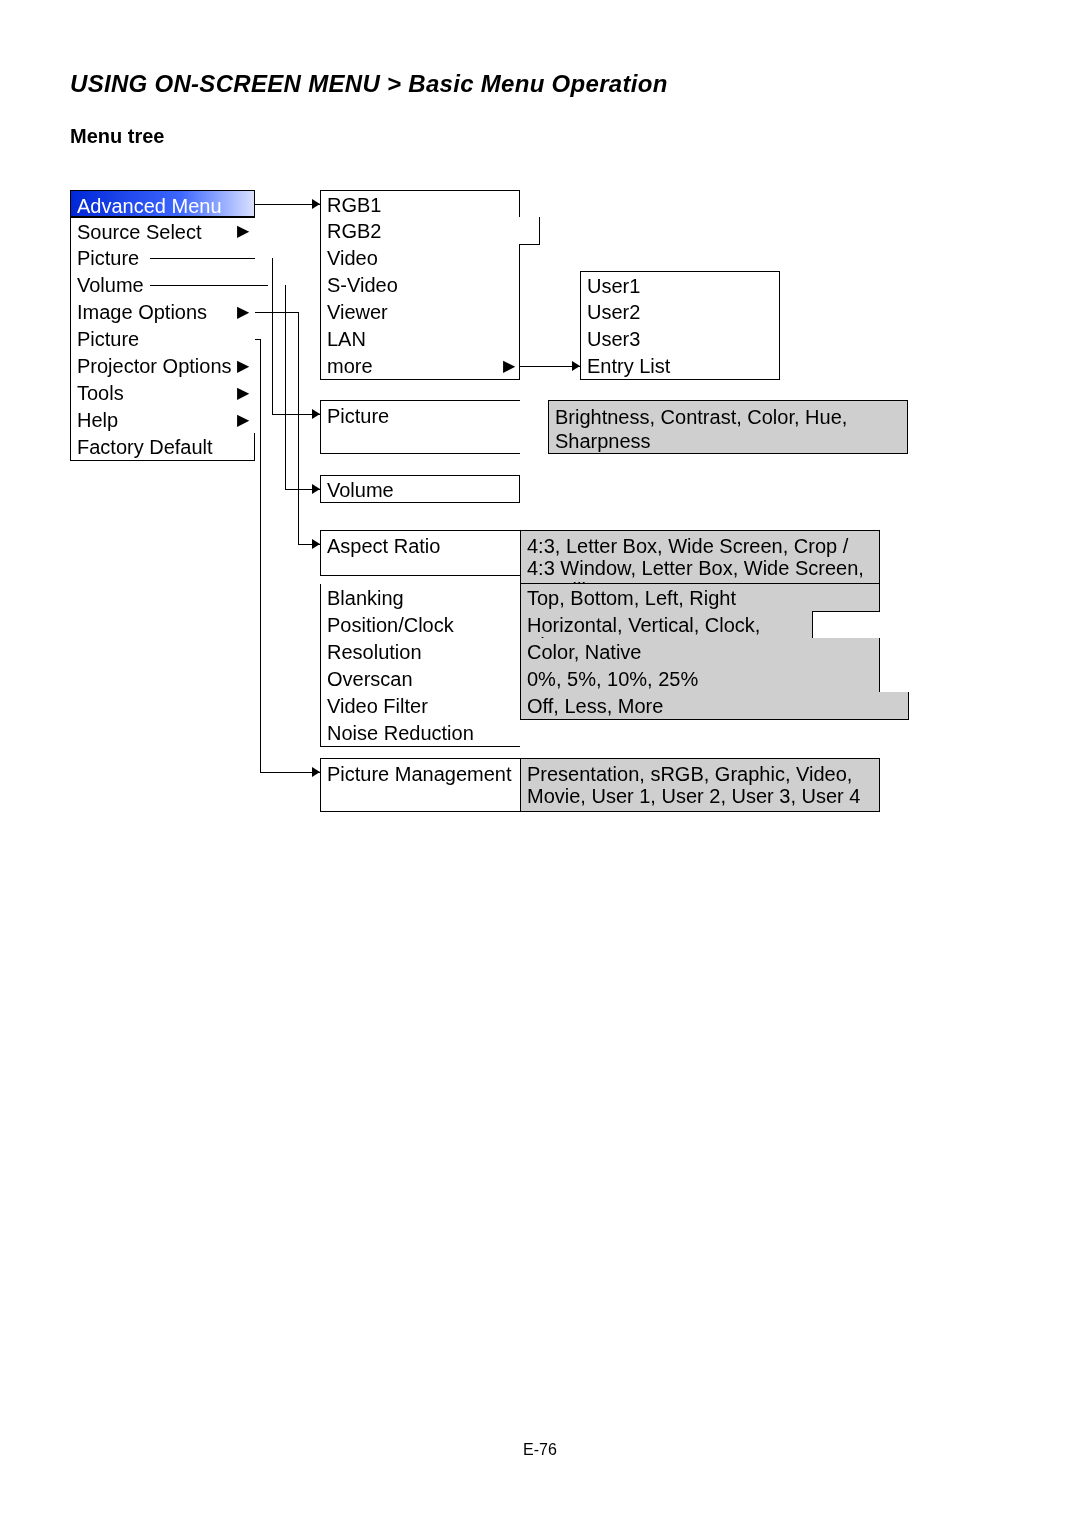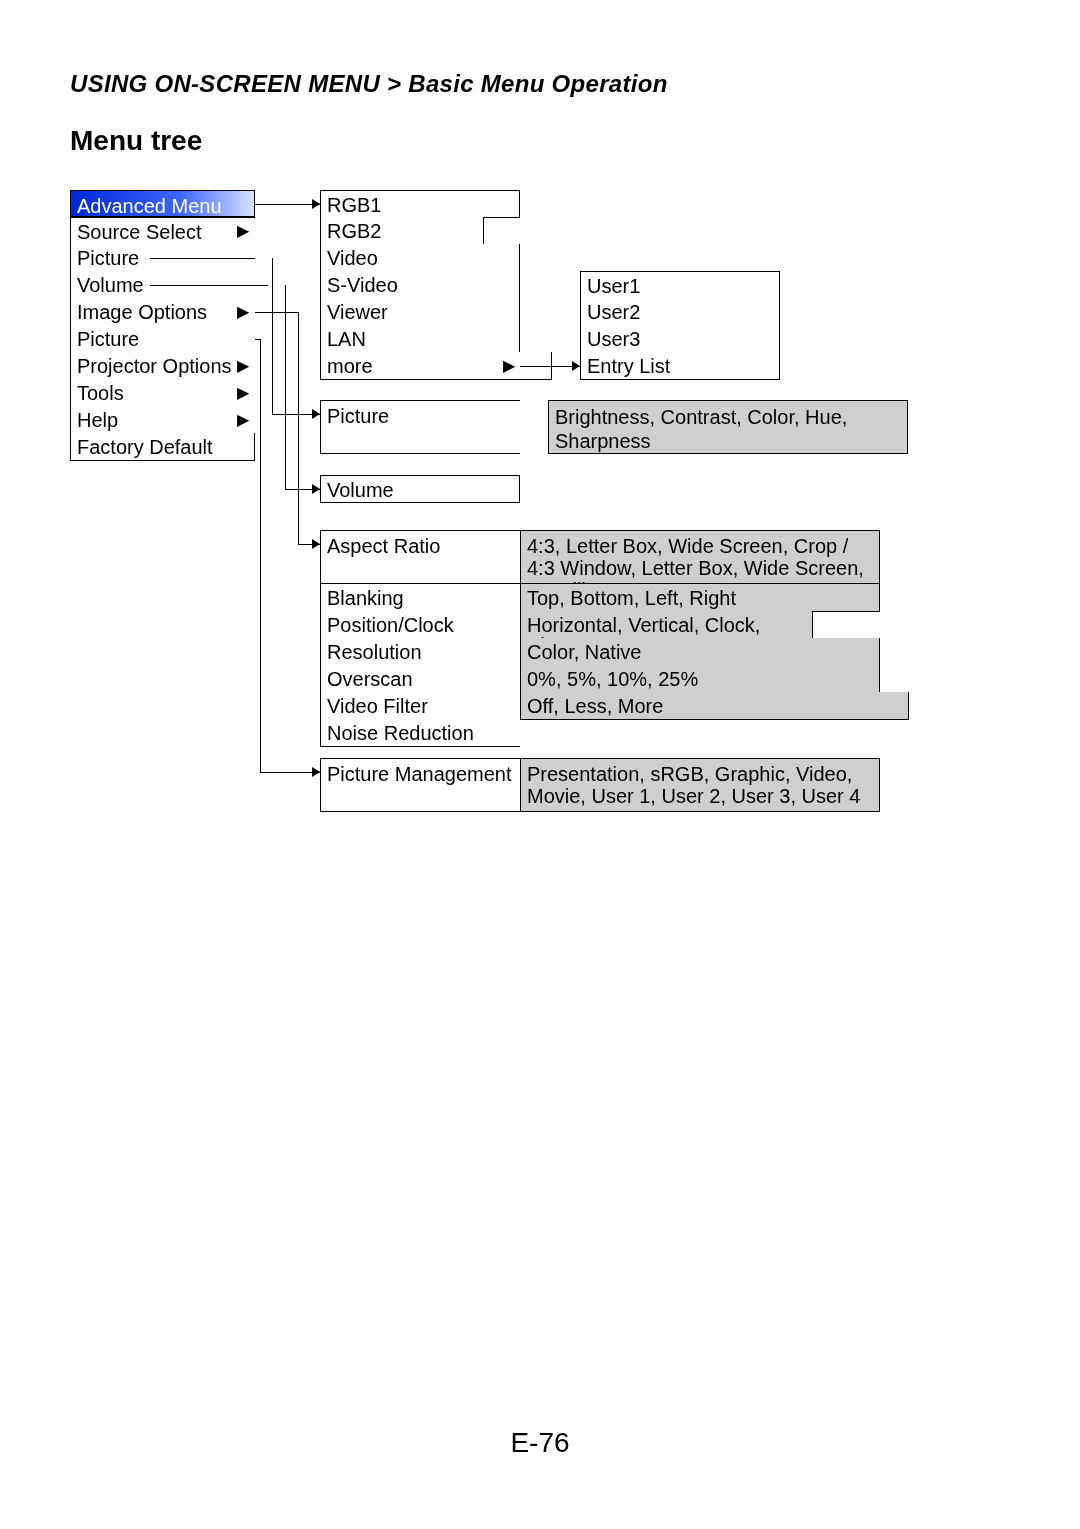--- a/index.html
+++ b/index.html
@@ -5,7 +5,7 @@
   html,body{margin:0;padding:0;background:#fff;font-family:Arial,Helvetica,sans-serif;color:#000}
   .page{width:1080px;height:1529px;position:relative;box-sizing:border-box}
   .breadcrumb{position:absolute;left:70px;top:70px;font-style:italic;font-weight:bold;font-size:24px;letter-spacing:.3px}
-  .title{position:absolute;left:70px;top:125px;font-weight:bold;font-size:28px}
+  .title{position:absolute;left:70px;top:125px;font-weight:bold;font-size:20px}
   .pagenum{position:absolute;width:100%;text-align:center;bottom:70px;font-size:28px}
 
   

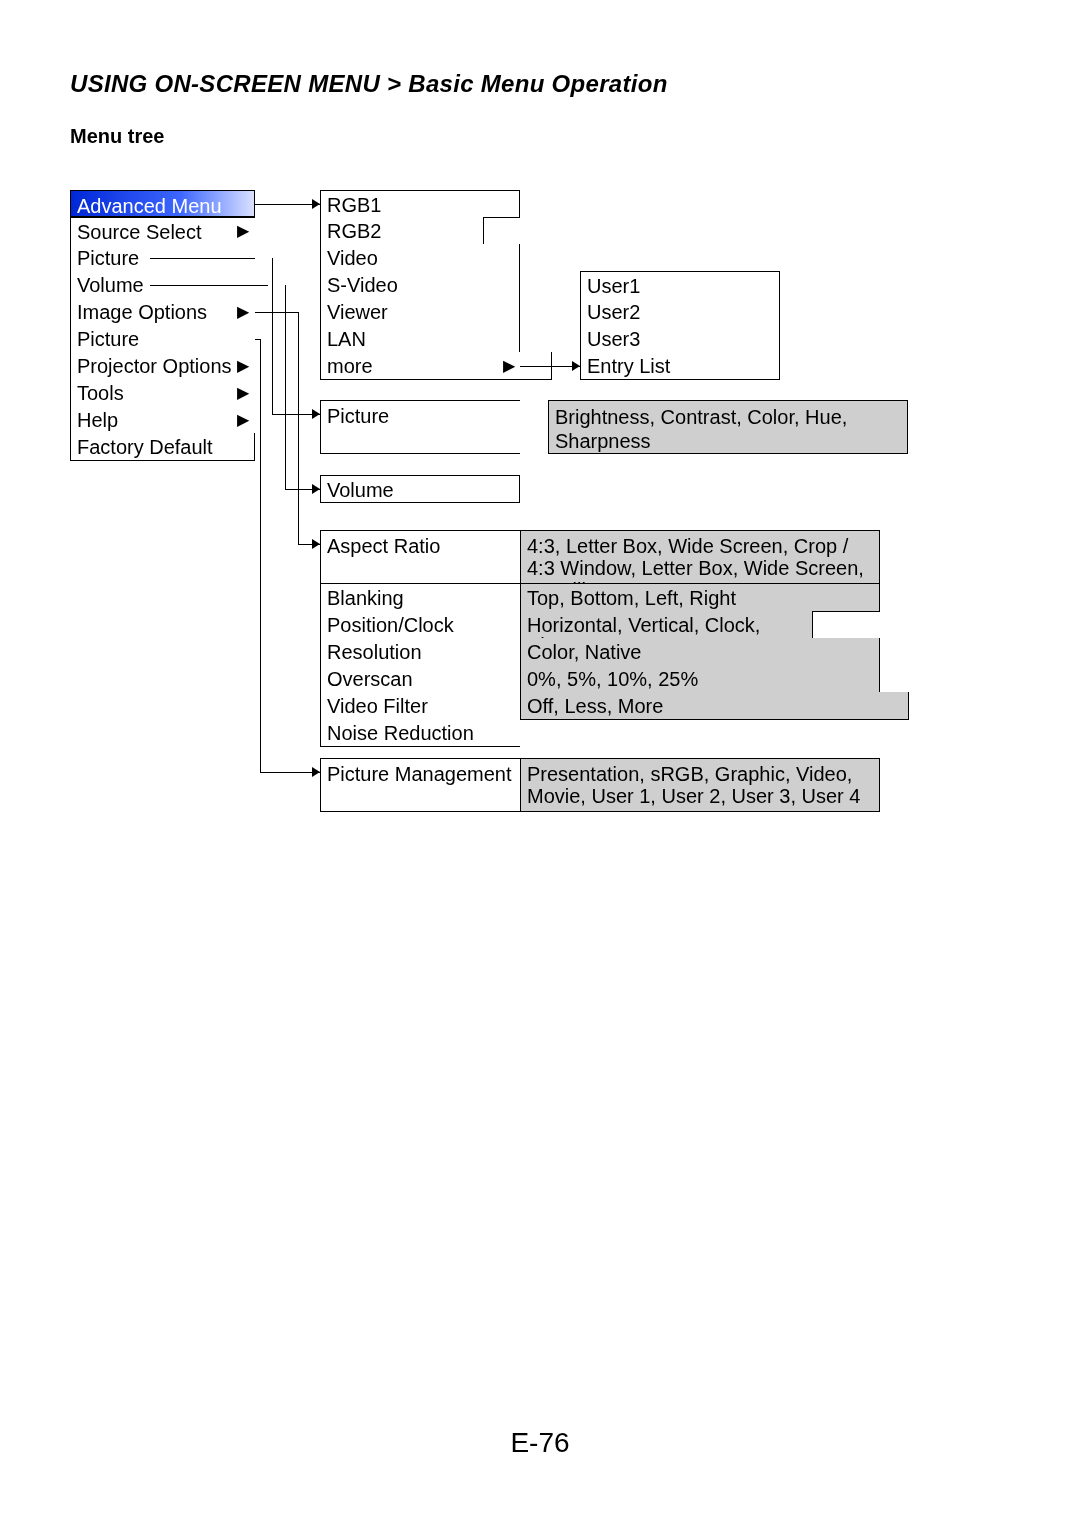--- a/index.html
+++ b/index.html
@@ -50,7 +50,7 @@
 <div class="tri" style="left:237px;top:412px">▶</div>
 
 <div class="cell row" style="left:320px;top:190px;width:200px">RGB1</div>
-<div class="cell row" style="left:320px;top:217px;width:164px;border-top:none">RGB2</div>
+<div class="cell row" style="left:320px;top:217px;width:220px;border-top:none">RGB2</div>
 <div class="cell row" style="left:320px;top:244px;width:200px;border-top:none">Video</div>
 <div class="cell row" style="left:320px;top:271px;width:200px;border-top:none">S-Video</div>
 <div class="cell row" style="left:320px;top:298px;width:200px;border-top:none">Viewer</div>

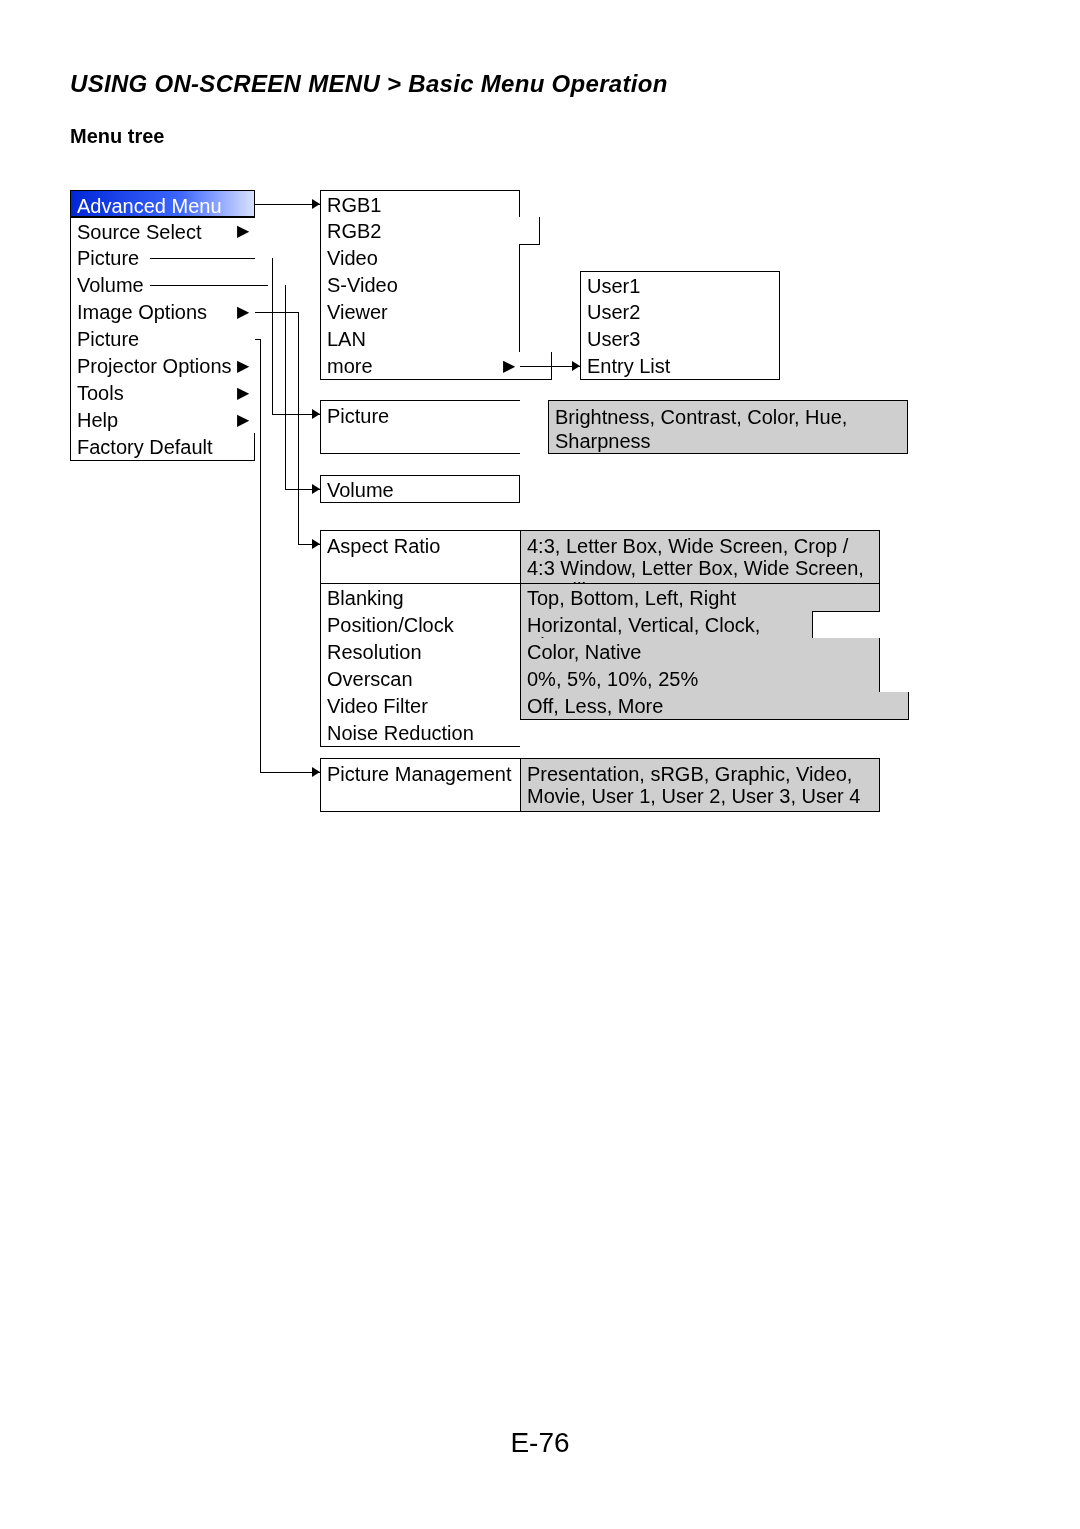--- a/index.html
+++ b/index.html
@@ -55,7 +55,7 @@
 <div class="cell row" style="left:320px;top:271px;width:200px;border-top:none">S-Video</div>
 <div class="cell row" style="left:320px;top:298px;width:200px;border-top:none">Viewer</div>
 <div class="cell row" style="left:320px;top:325px;width:200px;border-top:none">LAN</div>
-<div class="cell row" style="left:320px;top:352px;width:232px;border-top:none">more</div>
+<div class="cell row" style="left:320px;top:352px;width:200px;border-top:none">more</div>
 <div class="tri" style="left:503px;top:358px">▶</div>
 
 <div class="hline" style="left:255px;top:204px;width:65px"></div>

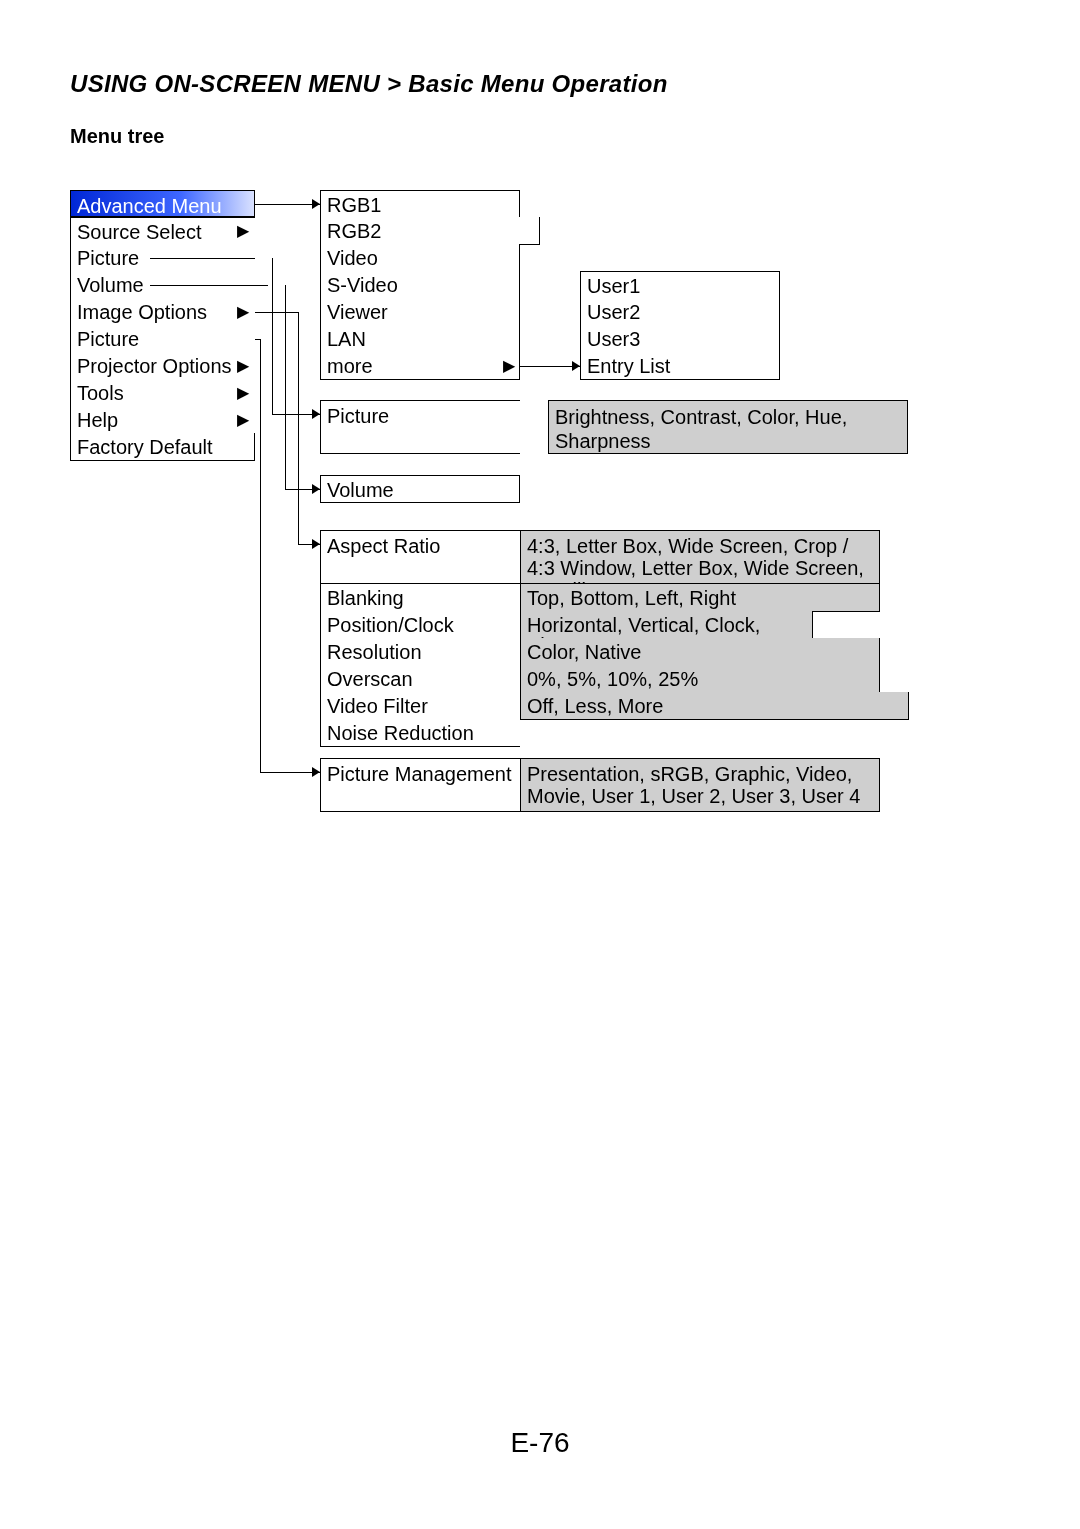--- a/index.html
+++ b/index.html
@@ -86,7 +86,7 @@
 <div class="hline" style="left:285px;top:489px;width:35px"></div>
 <div class="arrowR" style="left:312px;top:484px"></div>
 
-<div class="cell" style="left:320px;top:530px;width:200px;height:54px;border-right:none">Aspect Ratio</div>
+<div class="cell" style="left:320px;top:530px;width:200px;height:46px;border-right:none">Aspect Ratio</div>
 <div class="cell shade" style="left:520px;top:530px;width:360px;height:54px;line-height:22px">4:3, Letter Box, Wide Screen, Crop / 4:3 Window, Letter Box, Wide Screen, 4:3 Fill</div>
 
 <div class="cell row" style="left:320px;top:584px;width:200px;border-right:none;border-top:none">Blanking</div>

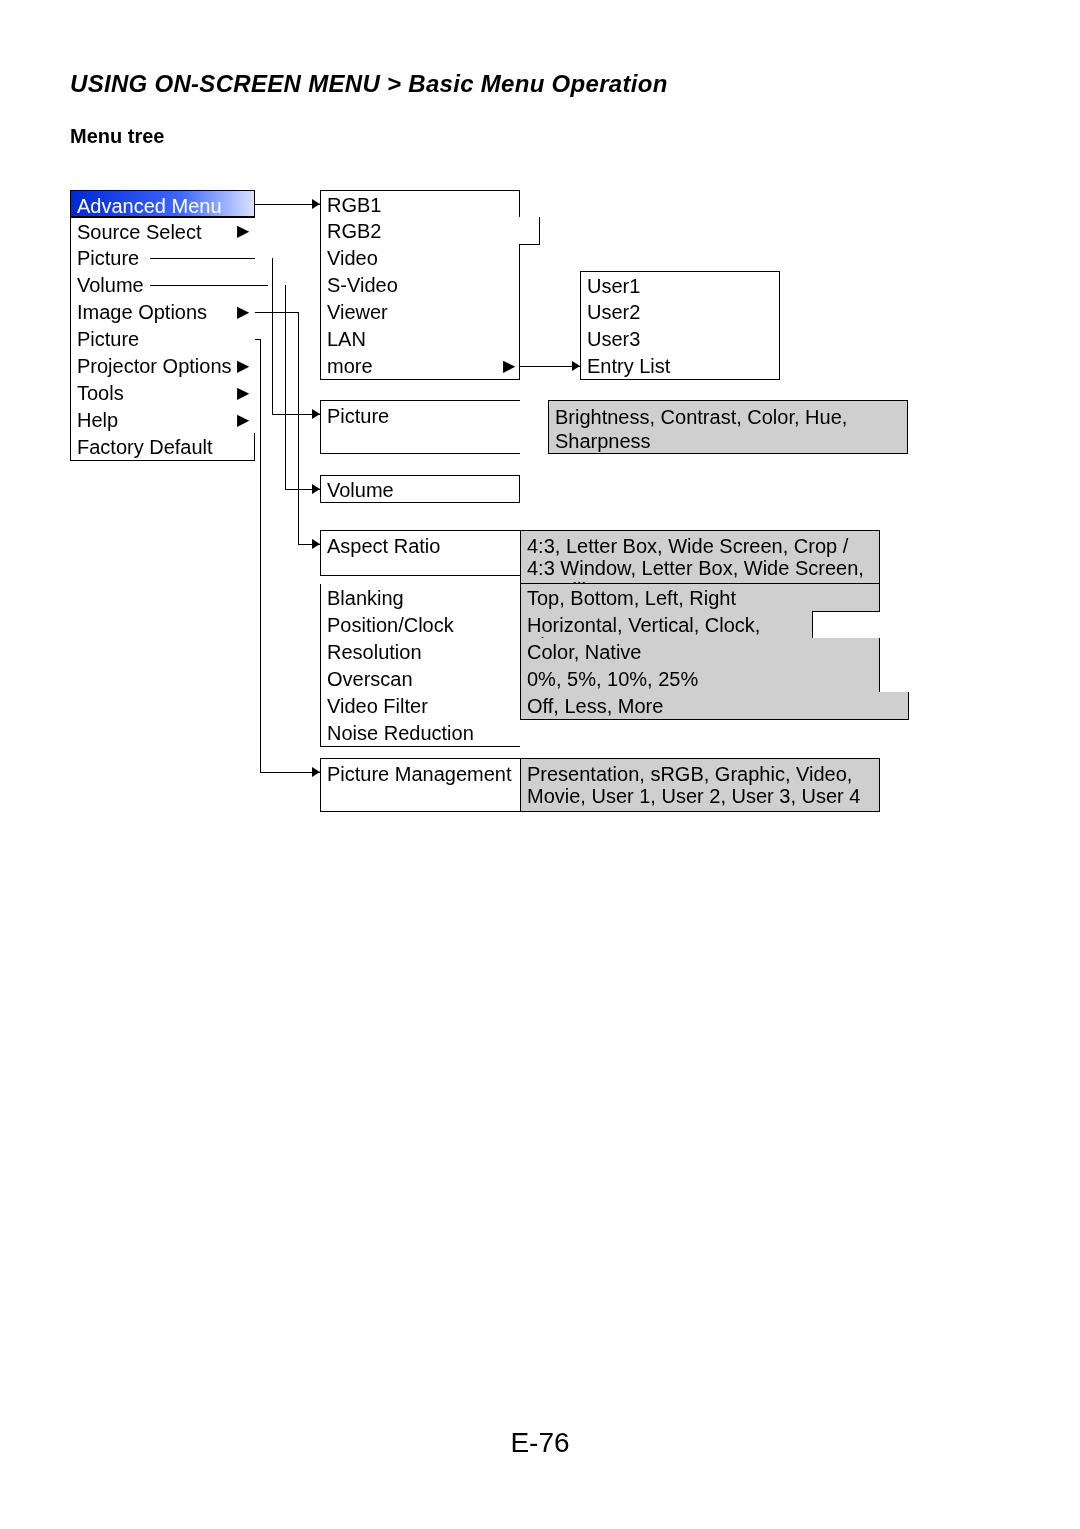--- a/index.html
+++ b/index.html
@@ -6,7 +6,7 @@
   .page{width:1080px;height:1529px;position:relative;box-sizing:border-box}
   .breadcrumb{position:absolute;left:70px;top:70px;font-style:italic;font-weight:bold;font-size:24px;letter-spacing:.3px}
   .title{position:absolute;left:70px;top:125px;font-weight:bold;font-size:20px}
-  .pagenum{position:absolute;width:100%;text-align:center;bottom:70px;font-size:28px}
+  .pagenum{position:absolute;width:100%;text-align:center;bottom:70px;font-size:16px}
 
   
   .cell{position:absolute;border:1px solid #000;padding:4px 6px;font-size:20px;box-sizing:border-box;background:#fff}

